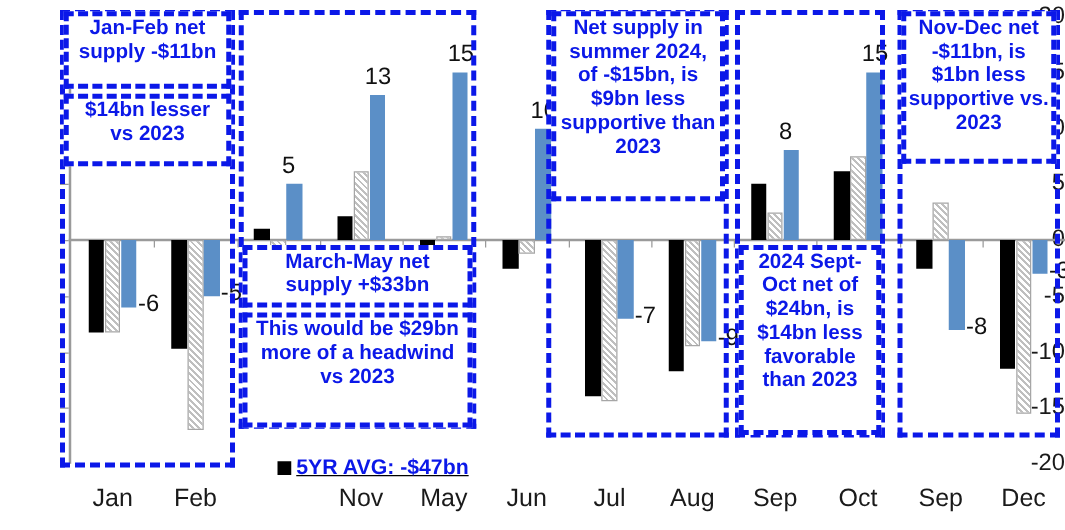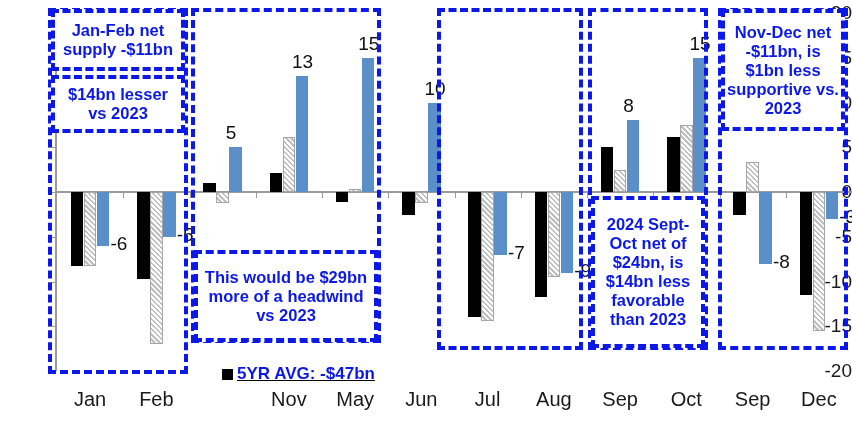--- a/index.html
+++ b/index.html
@@ -34,7 +34,7 @@
        border:4px dashed #0B18E8;background:transparent;}
   .tbox{position:absolute;box-sizing:border-box;
        border:4px dashed #0B18E8;background:#ffffff;
-       display:flex;align-items:center;justify-content:center;}
+       display:flex;align-items:flex-start;justify-content:center;}
   .tbox span{display:block;width:100%;text-align:center;
        color:#0B18E8;font-weight:bold;font-size:16.5px;line-height:19px;
        padding:0 2px;}

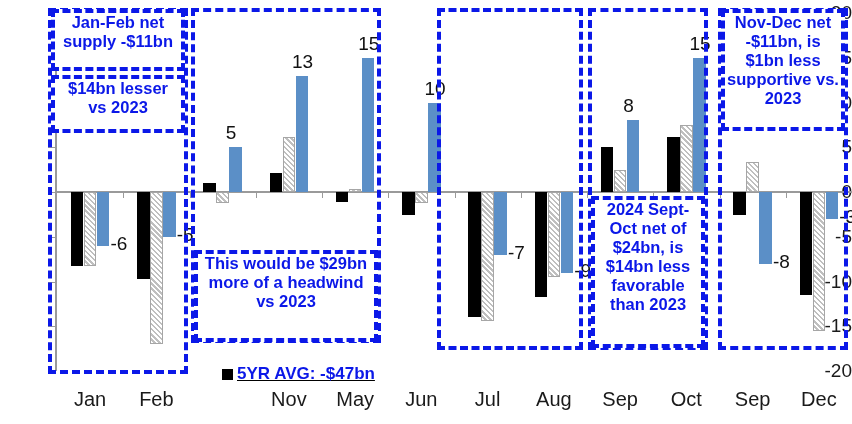--- a/index.html
+++ b/index.html
@@ -173,6 +173,9 @@
   </div>
 
   <div class="box" style="left:437px;top:8px;width:146px;height:342px;"></div>
+  <div class="tbox" style="left:441px;top:9px;width:139px;height:152px;">
+    <span>Net supply in summer 2024, of -$15bn, is $9bn less supportive than 2023</span>
+  </div>
 
   <div class="box" style="left:588px;top:8px;width:120px;height:342px;"></div>
   <div class="tbox" style="left:591px;top:196px;width:114px;height:152px;">

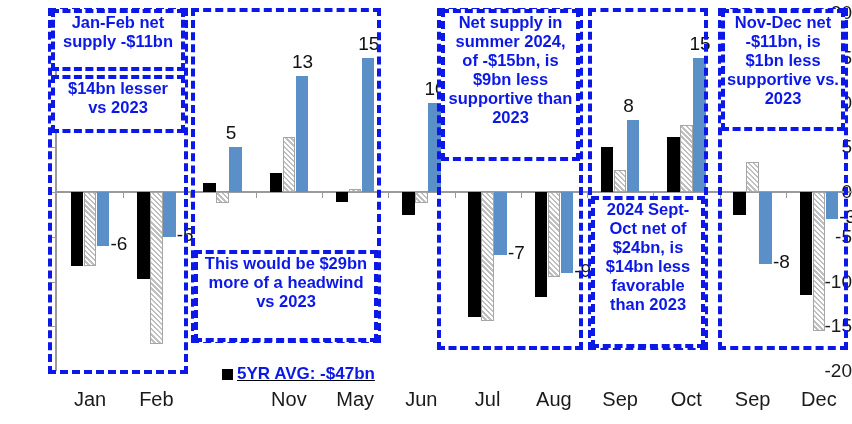--- a/index.html
+++ b/index.html
@@ -168,6 +168,9 @@
   </div>
 
   <div class="box" style="left:191px;top:8px;width:190px;height:335px;"></div>
+  <div class="tbox" style="left:194px;top:196px;width:184px;height:50px;">
+    <span>March-May net supply +$33bn</span>
+  </div>
   <div class="tbox" style="left:194px;top:250px;width:184px;height:92px;">
     <span>This would be $29bn more of a headwind vs 2023</span>
   </div>

